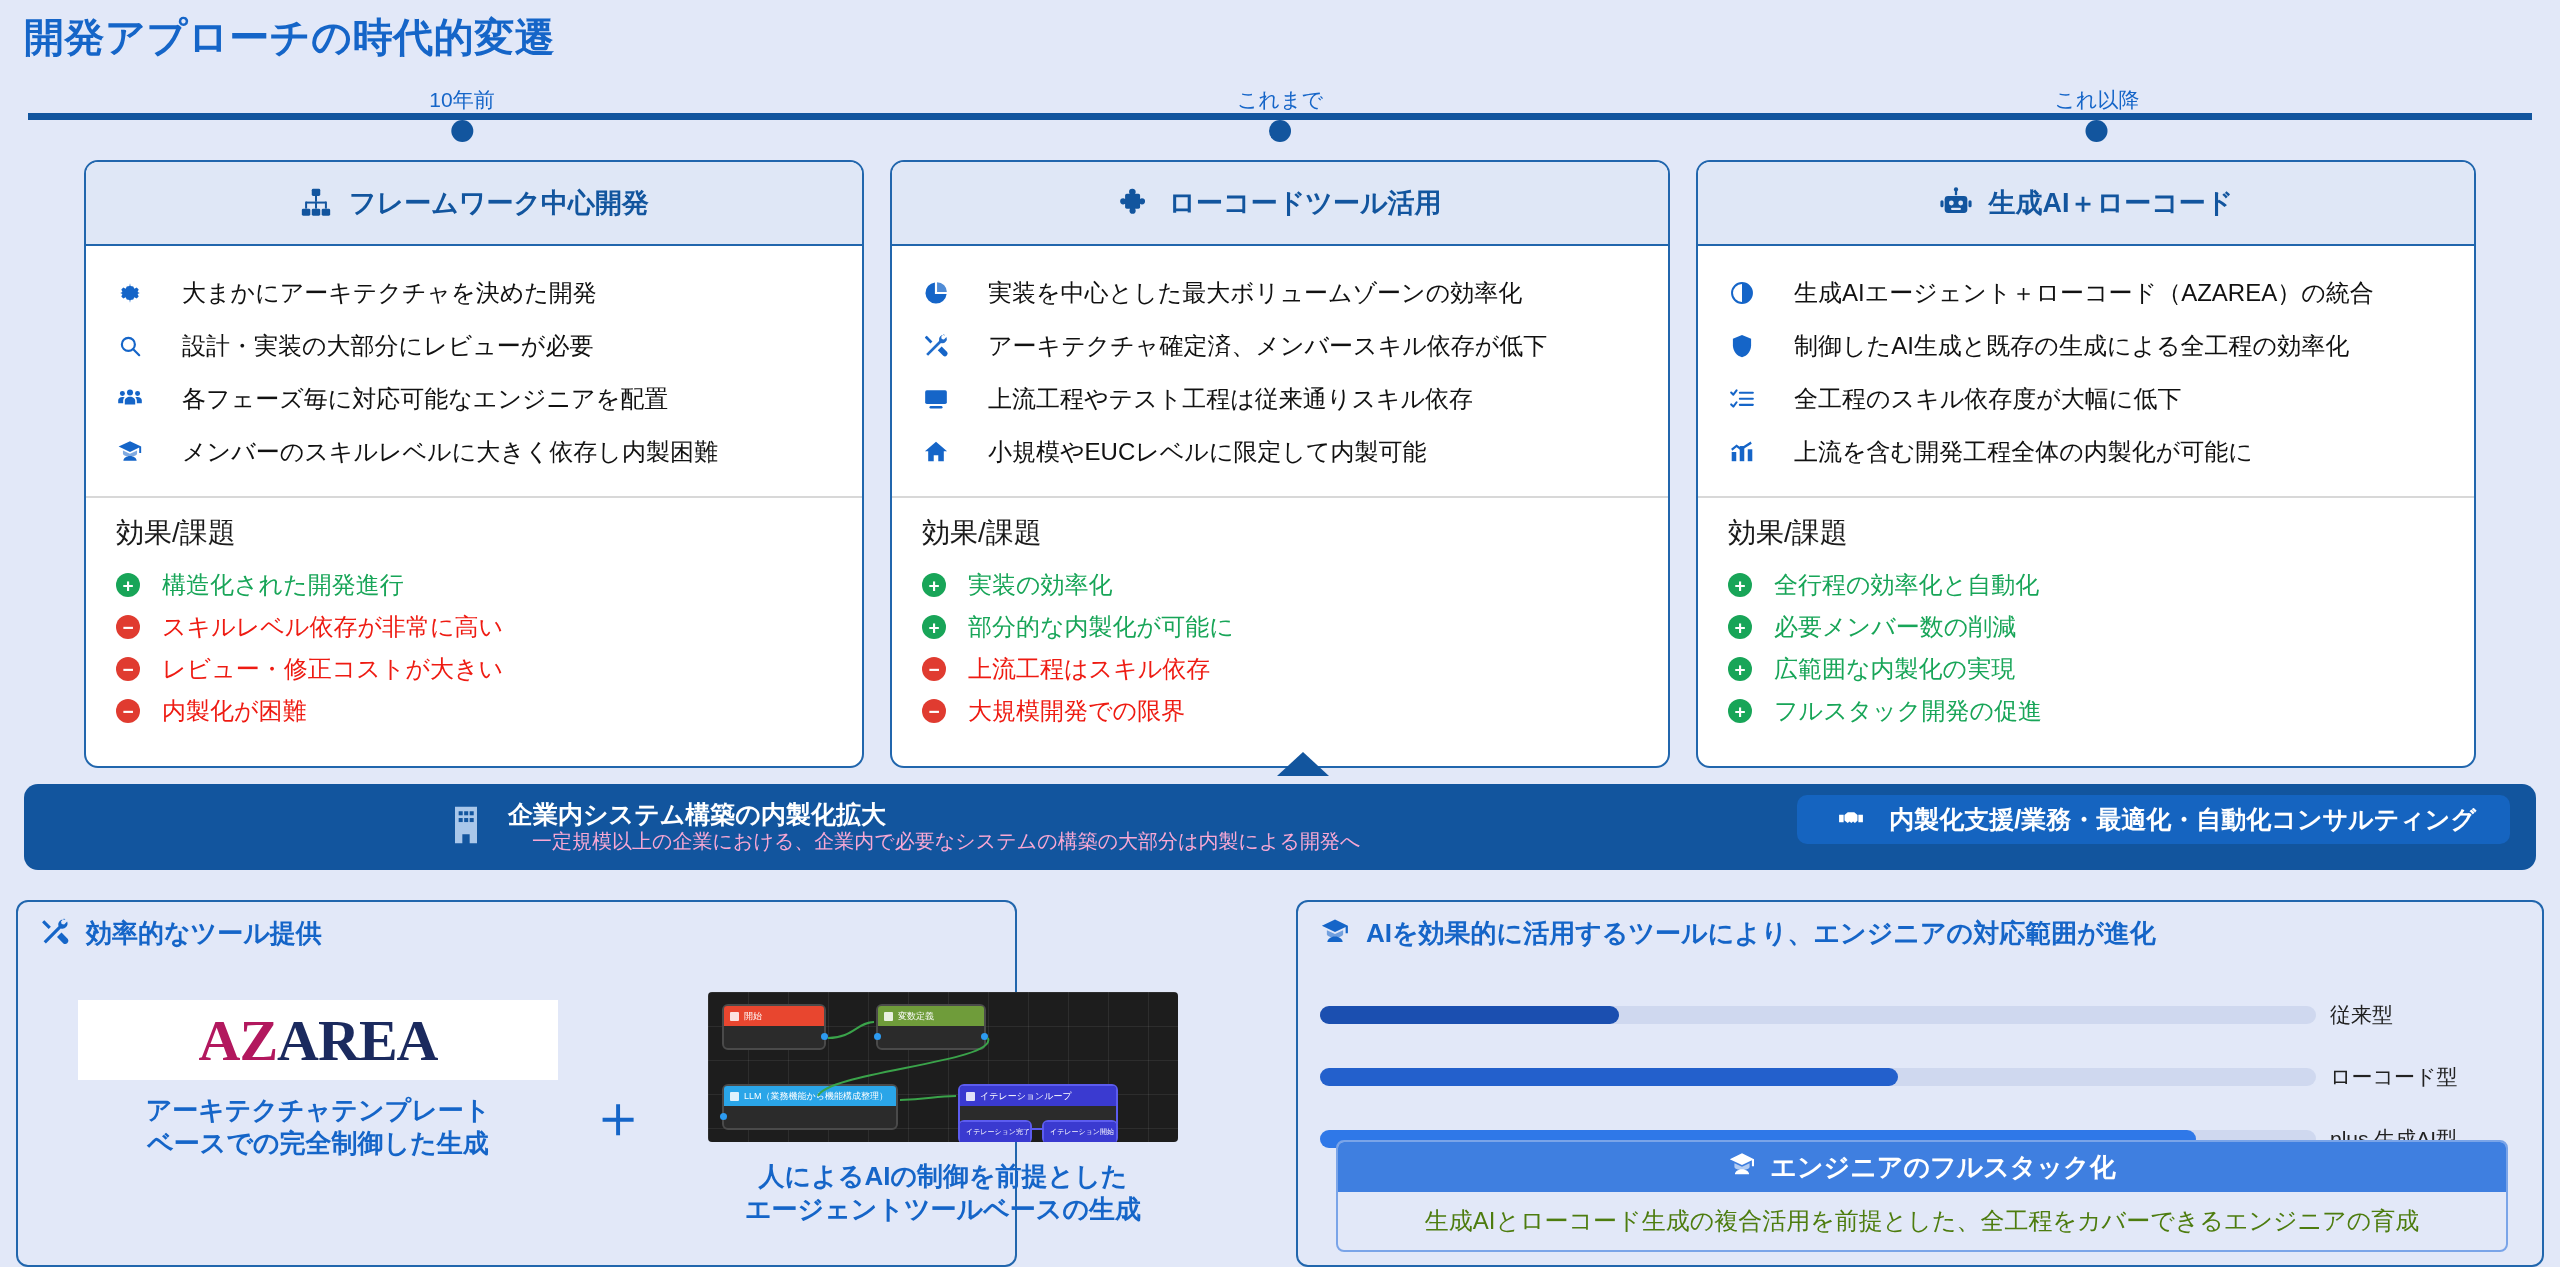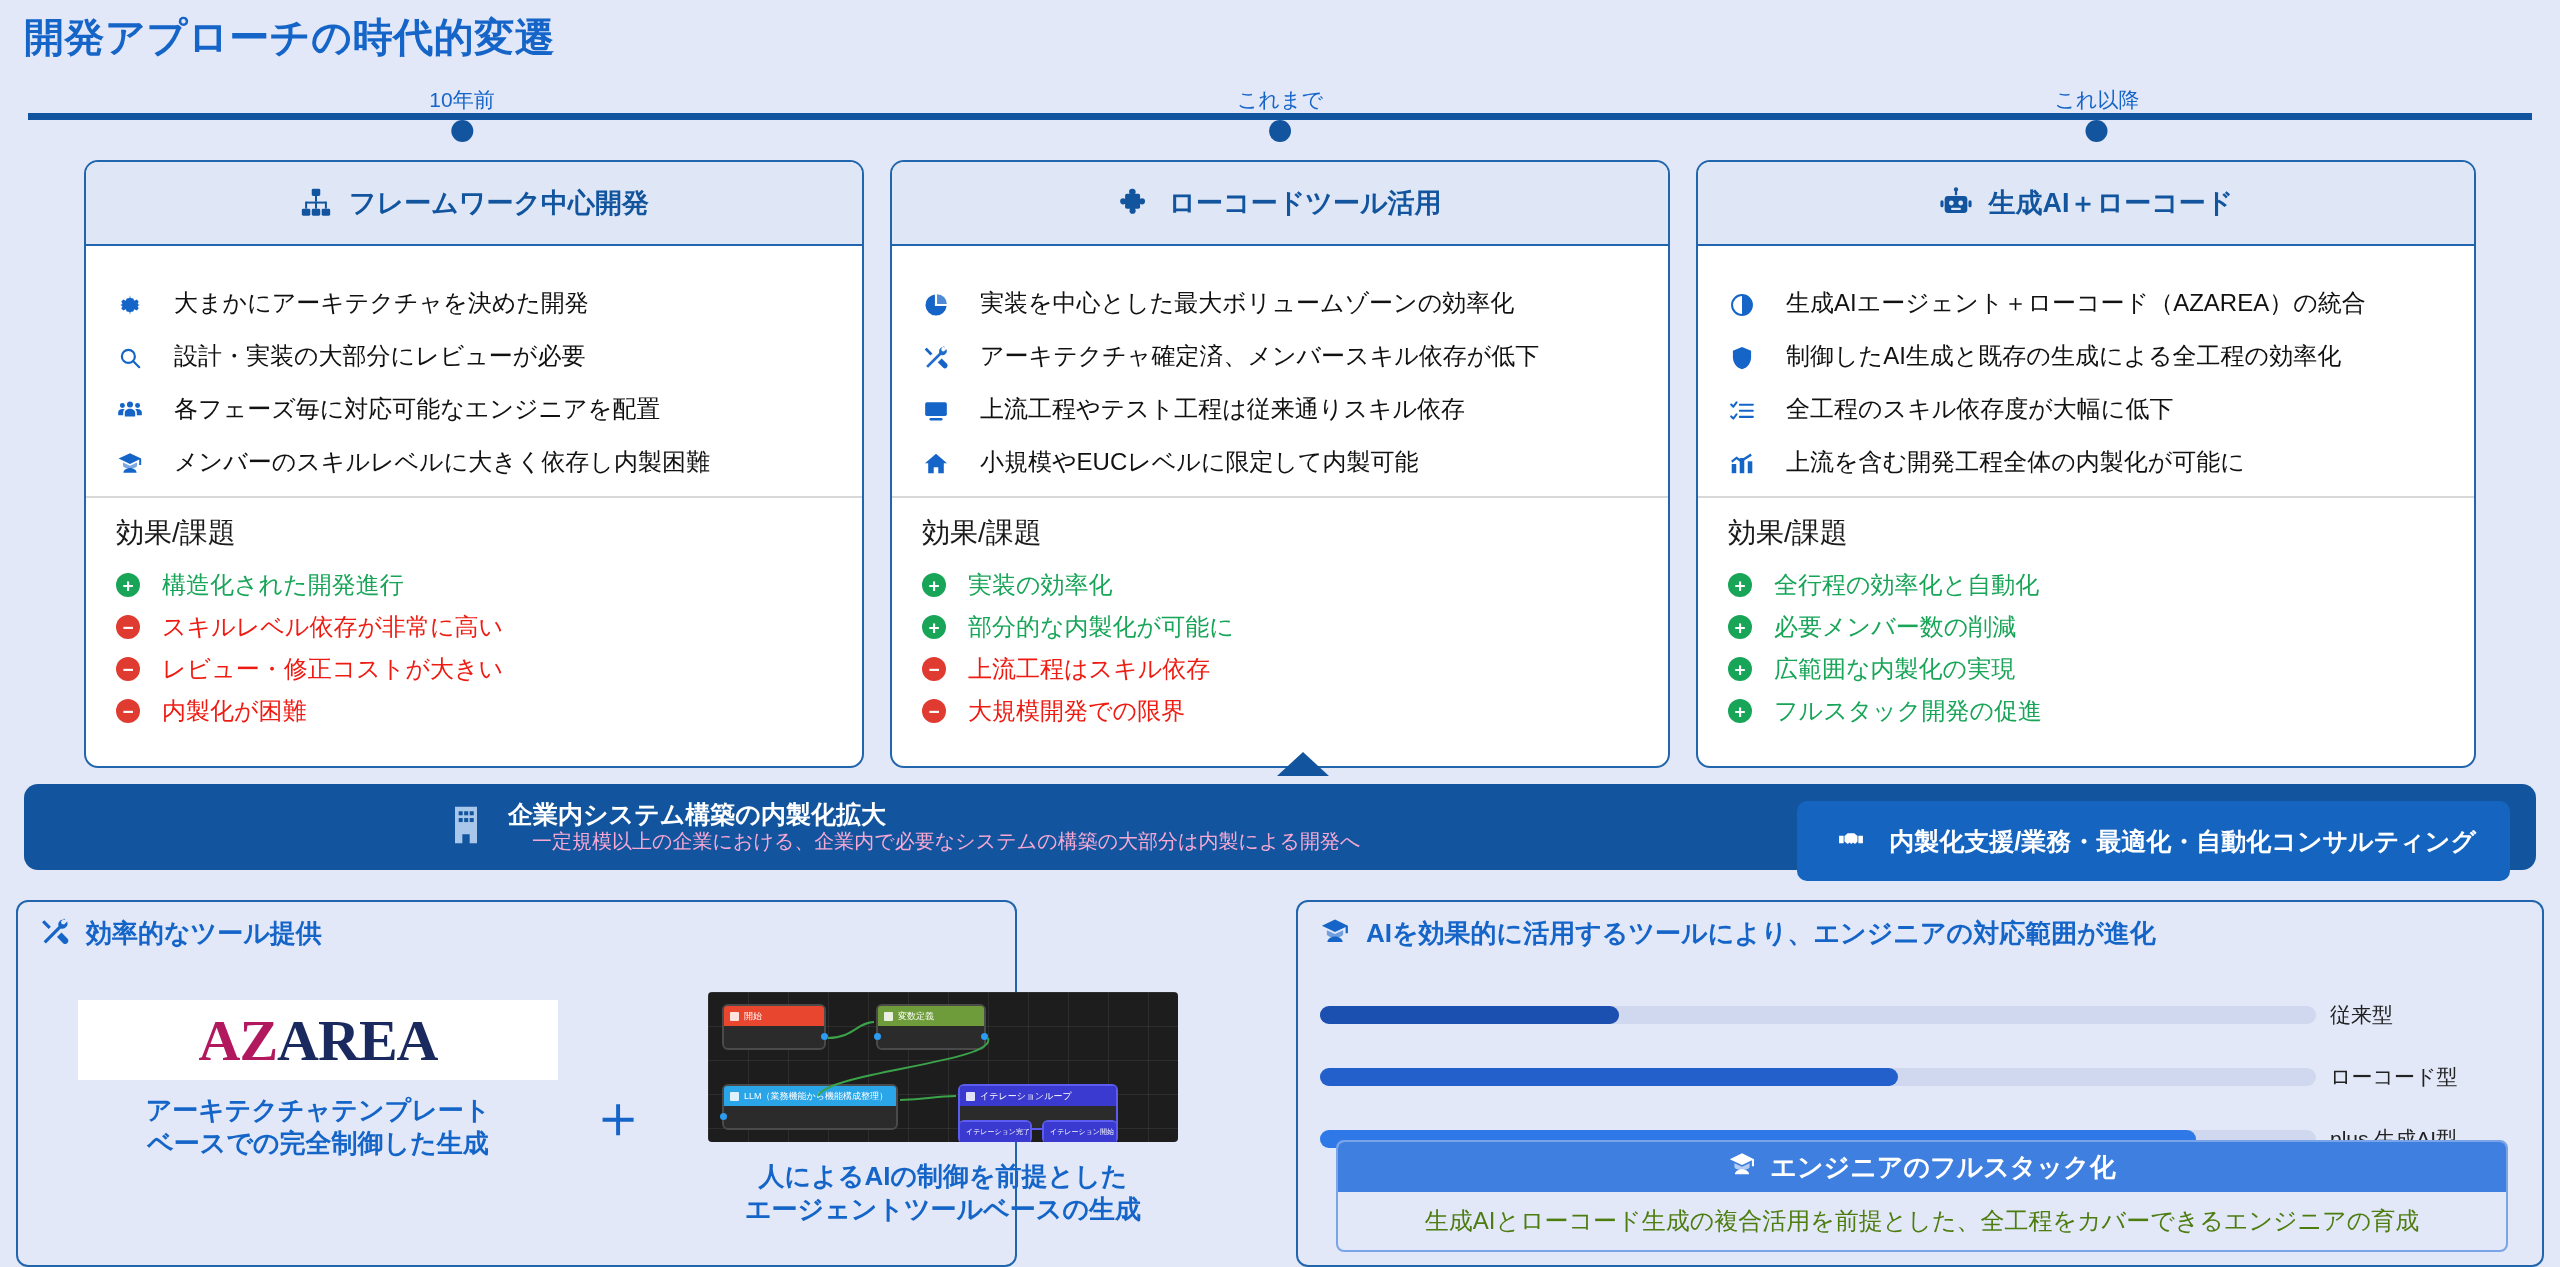--- a/index.html
+++ b/index.html
@@ -51,7 +51,7 @@
   .card-head .hicon { width: 34px; height: 34px; display: block; }
 
   .card-body { padding: 20px 30px 8px 30px; }
-  .feat { display: flex; align-items: flex-end; gap: 30px; height: 53px; }
+  .feat { display: flex; align-items: center; gap: 38px; height: 53px; }
   .feat .ficon { width: 28px; min-width: 28px; height: 28px; display: flex; align-items: center; justify-content: center; }
   .feat .ftxt { font-size: 24px; color: #111; white-space: nowrap; }
 

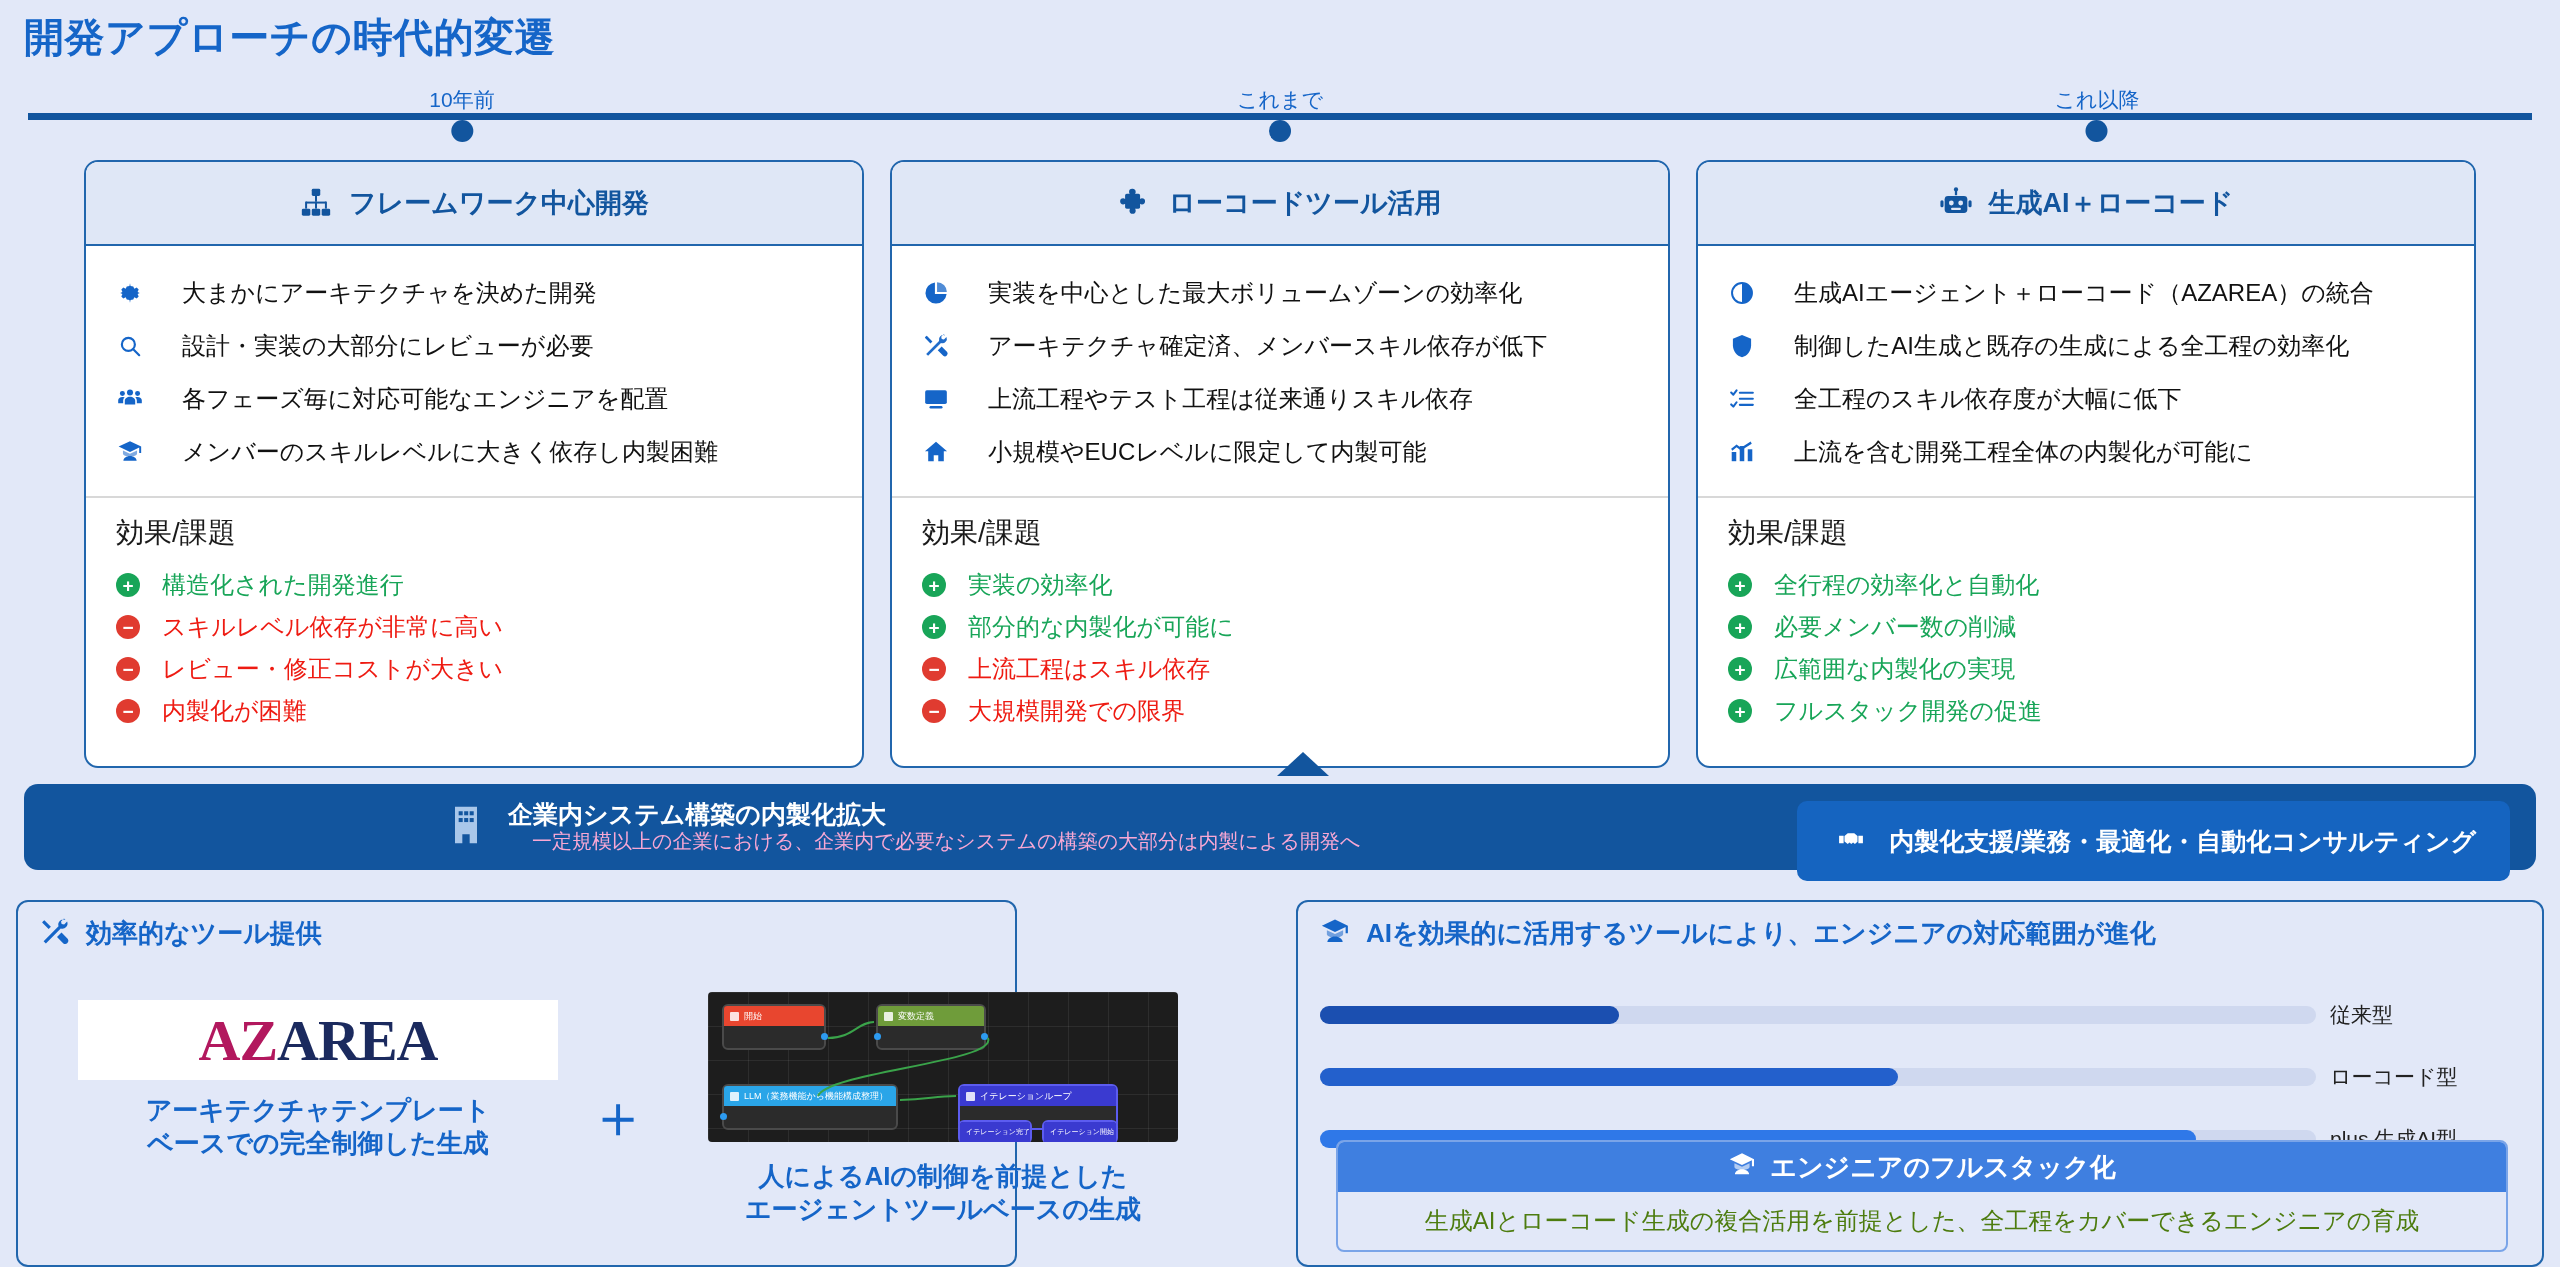--- a/index.html
+++ b/index.html
@@ -90,9 +90,9 @@
   .banner-left .bl-txt .t1 { font-size: 25px; font-weight: bold; color: #fff; line-height: 1.15; }
   .banner-left .bl-txt .t2 { font-size: 20px; color: #f9a8d4; line-height: 1.3; padding-left: 24px; }
   .banner-pill {
-    position: absolute; right: 26px; top: 11px; height: 80px;
+    position: absolute; right: 26px; top: 11px; height: 49px;
     background: #1564c0; border-radius: 10px;
-    display: flex; align-items: center; gap: 18px; padding: 0 34px; margin-top: 6px;
+    display: flex; align-items: center; gap: 18px; padding: 0 34px;
   }
   .banner-pill .p-txt { font-size: 25px; font-weight: bold; color: #fff; white-space: nowrap; }
 

